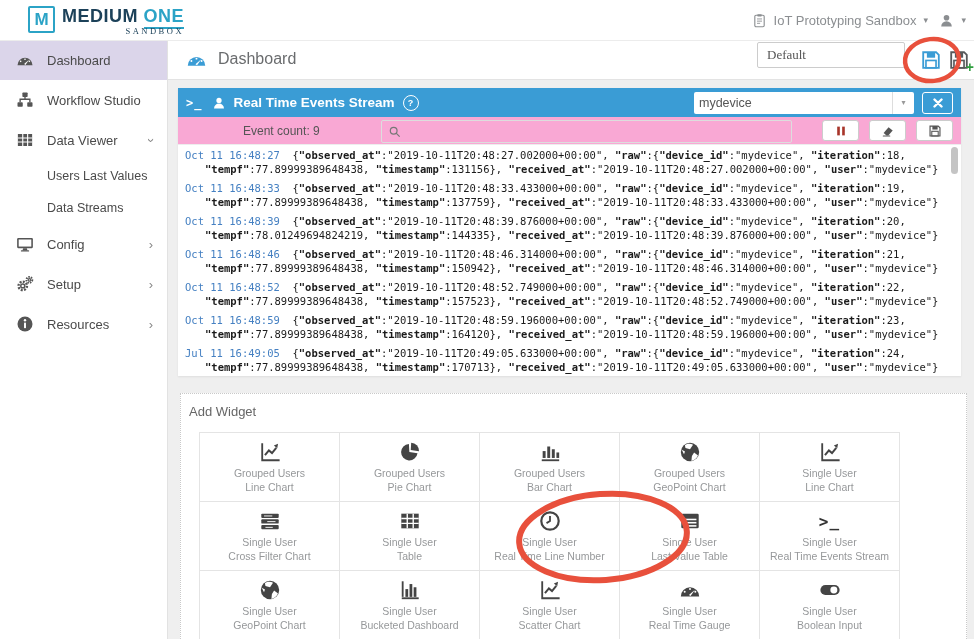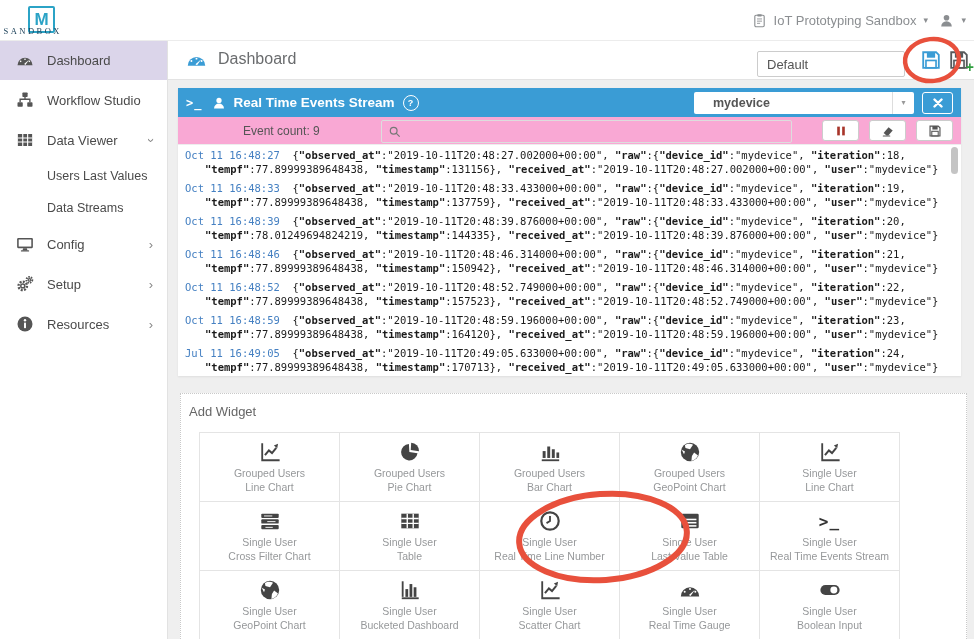--- a/index.html
+++ b/index.html
@@ -115,6 +115,8 @@
     <div class="logo">
       <div class="logo-m">M</div>
       <div class="logo-text">
+        <div class="logo-line1"><span>MEDIUM</span>
+          <span class="logo-one">ONE</span></div>
         <div class="logo-sub">SANDBOX</div>
       </div>
     </div>

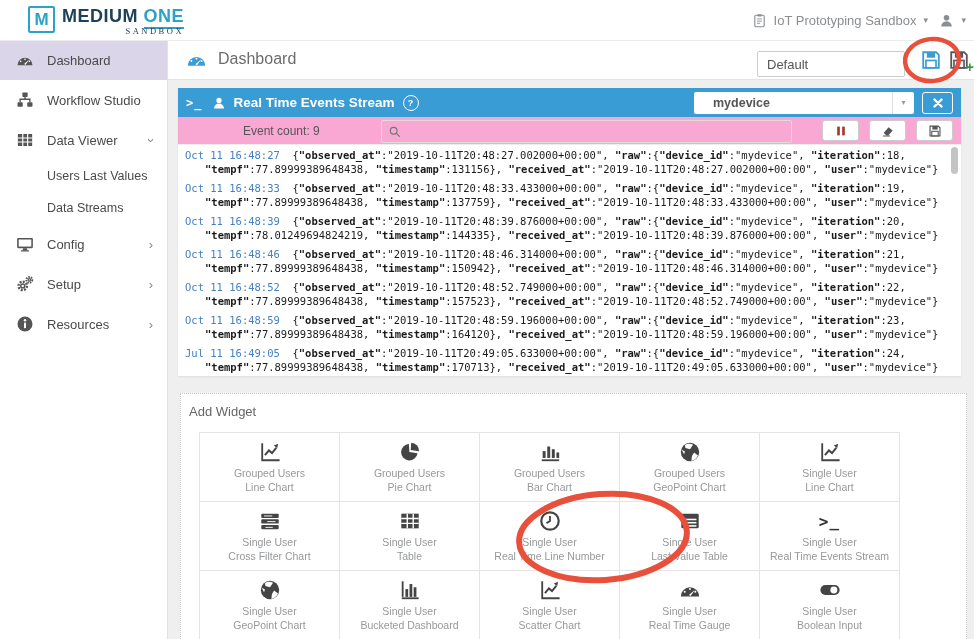--- a/index.html
+++ b/index.html
@@ -43,9 +43,9 @@
                border-bottom:1px solid #e3e3e3;box-sizing:border-box;z-index:4;}
   .ph-ico{position:absolute;left:18px;top:9px;width:21px;height:21px;color:#3a9cd5;}
   .ph-title{position:absolute;left:50px;top:10px;font-size:16px;color:#6a6c6e;}
-  .dash-name{position:absolute;right:69px;top:11px;width:128px;height:24px;border:1px solid #ccc;
+  .dash-name{position:absolute;right:69px;top:2px;width:128px;height:24px;border:1px solid #ccc;
              border-radius:2px;font-size:13px;color:#555;padding:0 9px;outline:none;
-             font-family:Liberation Sans, sans-serif;}
+             font-family:Liberation Serif, serif;}
   .save-btn{position:absolute;right:32px;top:9px;width:22px;height:22px;color:#3a9cd5;cursor:pointer;}
   .save-new-btn{position:absolute;right:4px;top:9px;width:22px;height:22px;color:#57595b;cursor:pointer;}
   .save-new-btn .plus{position:absolute;right:-4px;bottom:-4px;color:#2e9e3e;font-size:14px;font-weight:bold;}

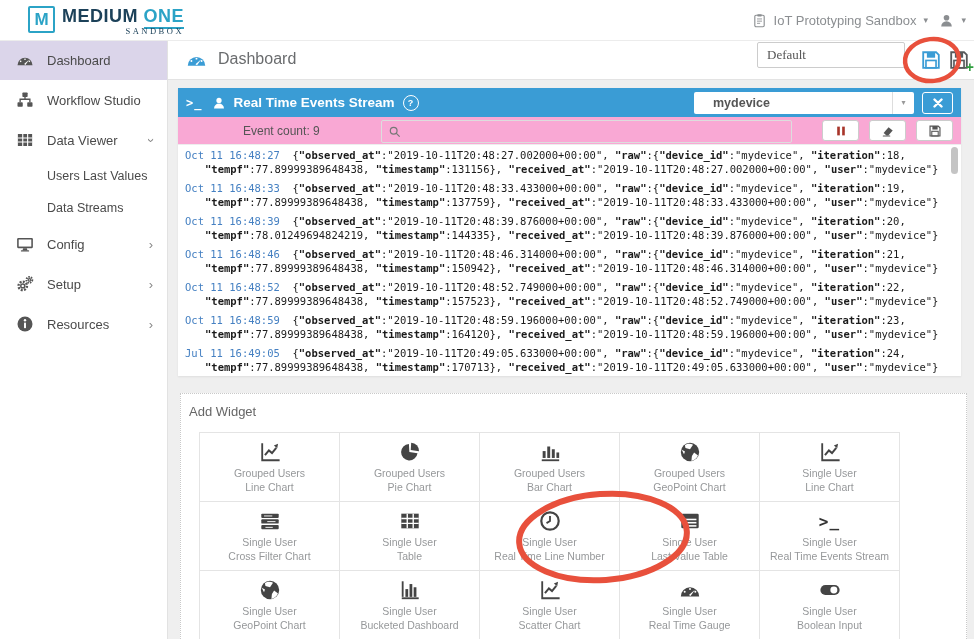--- a/index.html
+++ b/index.html
@@ -65,7 +65,7 @@
                font-size:9px;font-weight:bold;text-align:center;line-height:14px;cursor:pointer;}
   .sp-spacer{flex:1;}
   .device-select{width:220px;height:22px;background:#fff;border-radius:2px;display:flex;cursor:pointer;}
-  .sel-text{flex:1;font-size:12.5px;color:#555;line-height:22px;padding:0 19px;font-weight:bold;}
+  .sel-text{flex:1;font-size:12.5px;color:#555;line-height:22px;padding:0 5px;}
   .sel-arrow{width:21px;border-left:1px solid #ddd;color:#999;font-size:8px;display:flex;
              align-items:center;justify-content:center;}
   .sp-close{width:31px;height:22px;margin-left:8px;border:1px solid #fff;border-radius:3px;

